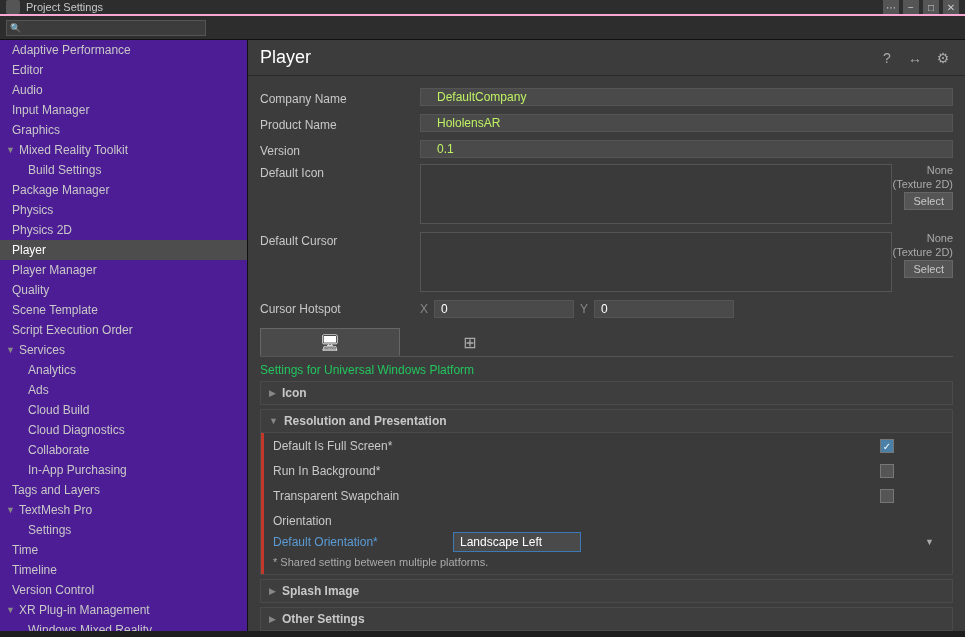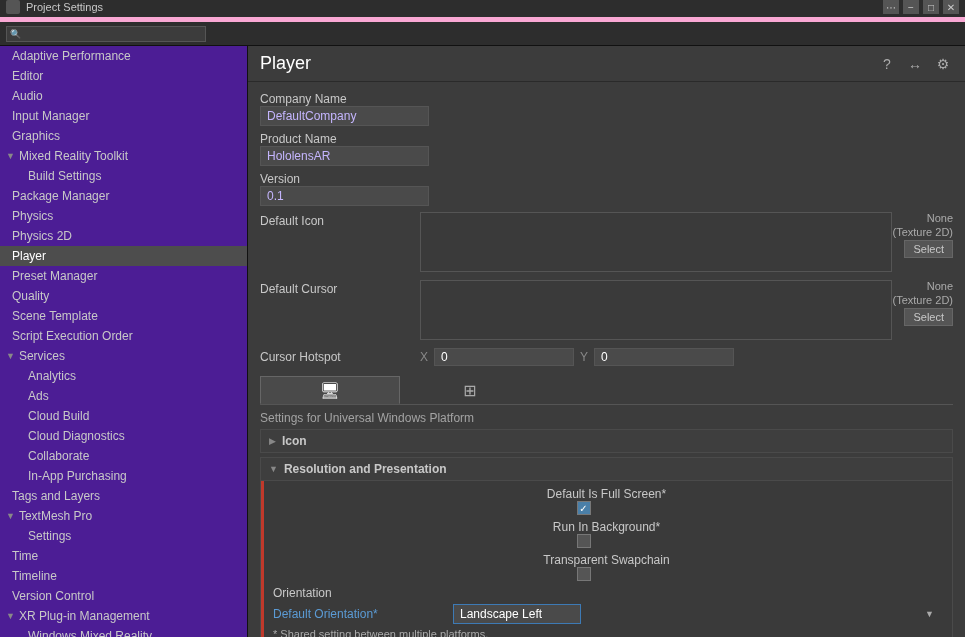--- a/index.html
+++ b/index.html
@@ -15,13 +15,13 @@
 
     
     .title-bar {
-      height: 22px;
+      height: 16px;
       background: #2d2d2d;
       display: flex;
-      align-items: flex-start;
+      align-items: flex-end;
       justify-content: space-between;
       padding: 0 6px;
-      border-bottom: 5px solid #f9a8d4;
+      border-bottom: 2px solid #f9a8d4;
     }
     .title-bar-left {
       display: flex;

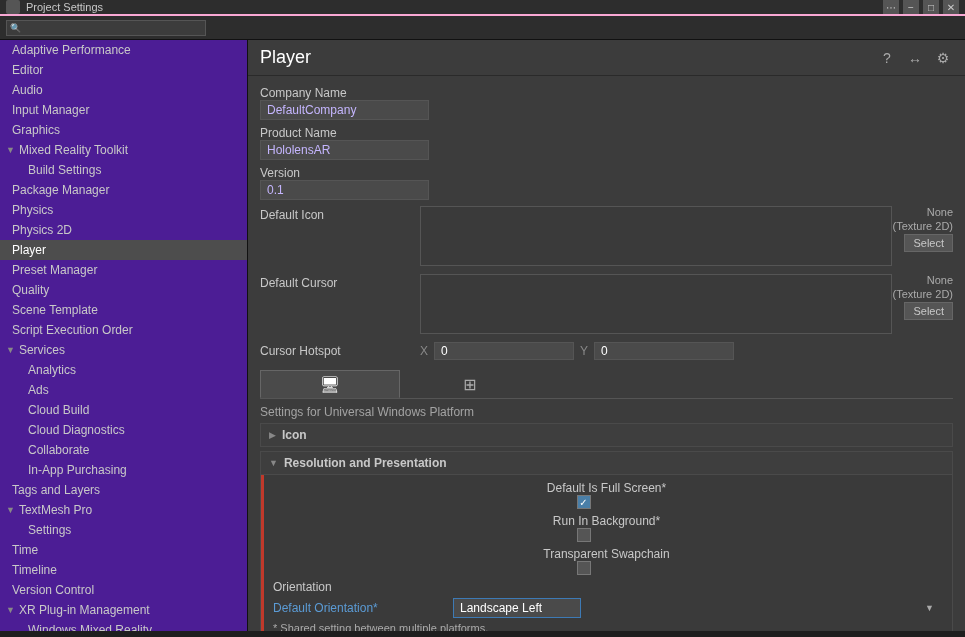--- a/index.html
+++ b/index.html
@@ -180,10 +180,9 @@
     
     .form-row {
       display: flex;
-      align-items: flex-start;
+      align-items: flex-end;
       margin-bottom: 6px;
       min-height: 20px;
-      flex-direction: column;
     }
     .form-label {
       width: 160px;

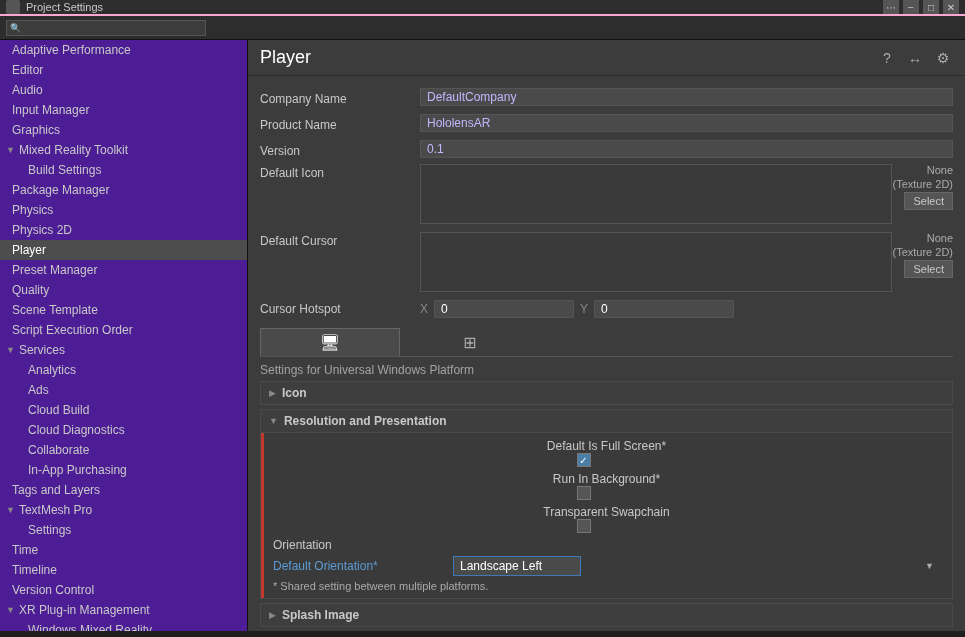--- a/index.html
+++ b/index.html
@@ -194,9 +194,9 @@
       flex: 1;
       background: #4a4a4a;
       border: 1px solid #555;
-      color: #c4b5fd;
-      font-size: 12px;
-      padding: 2px 6px;
+      color: #bef264;
+      font-size: 12px;
+      padding: 2px 16px;
       height: 18px;
       outline: none;
     }

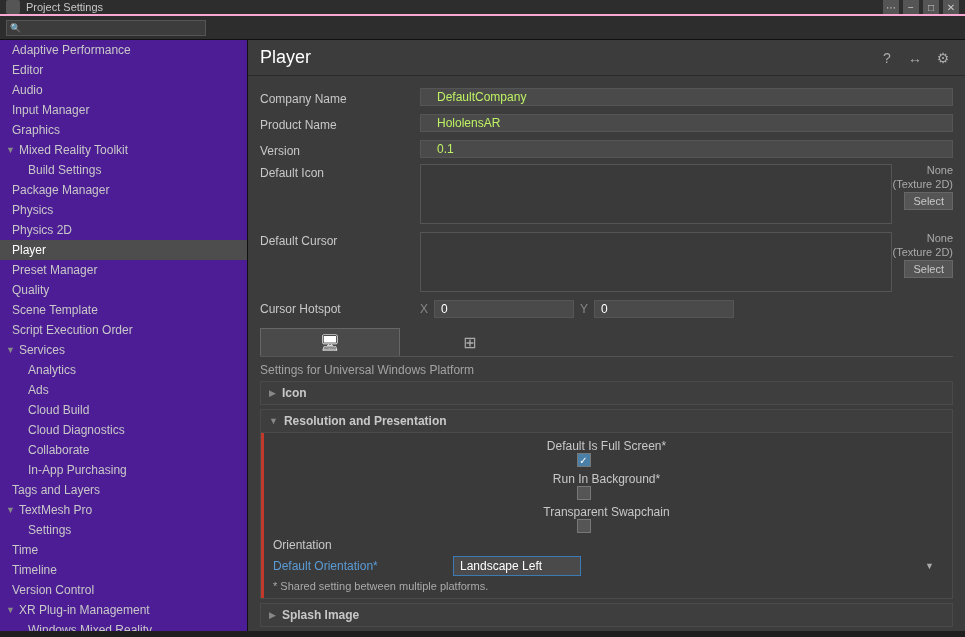--- a/index.html
+++ b/index.html
@@ -474,7 +474,7 @@
       <span>Player</span>
     </div>
     <div class="sidebar-item">
-      <span>Preset Manager</span>
+      <span>Player Manager</span>
     </div>
     <div class="sidebar-item">
       <span>Quality</span>

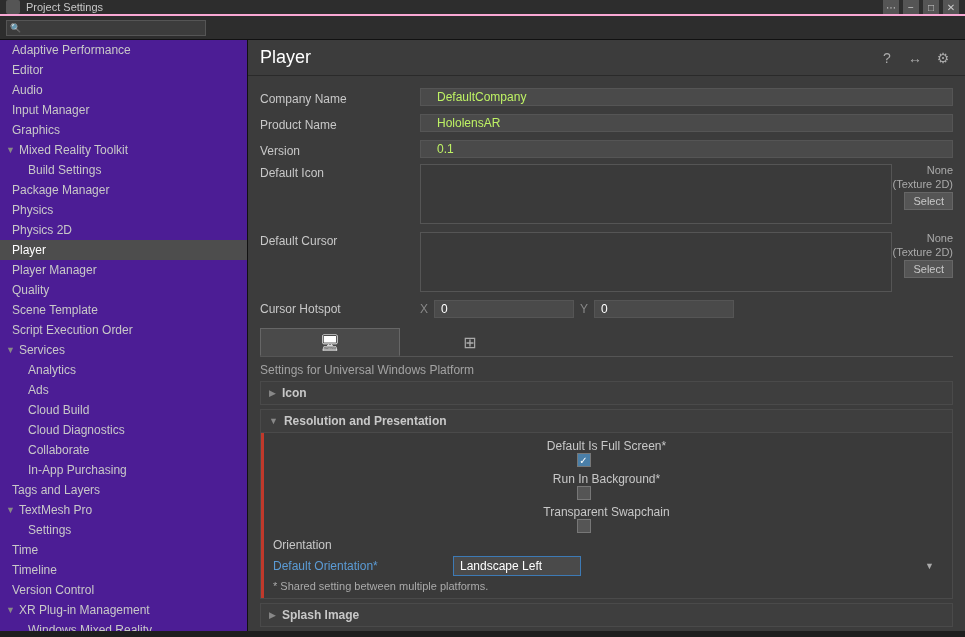--- a/index.html
+++ b/index.html
@@ -262,7 +262,7 @@
 
     .section-label {
       font-size: 12px;
-      color: #a3a3a3;
+      color: #22c55e;
       padding: 6px 0 4px 0;
     }
 

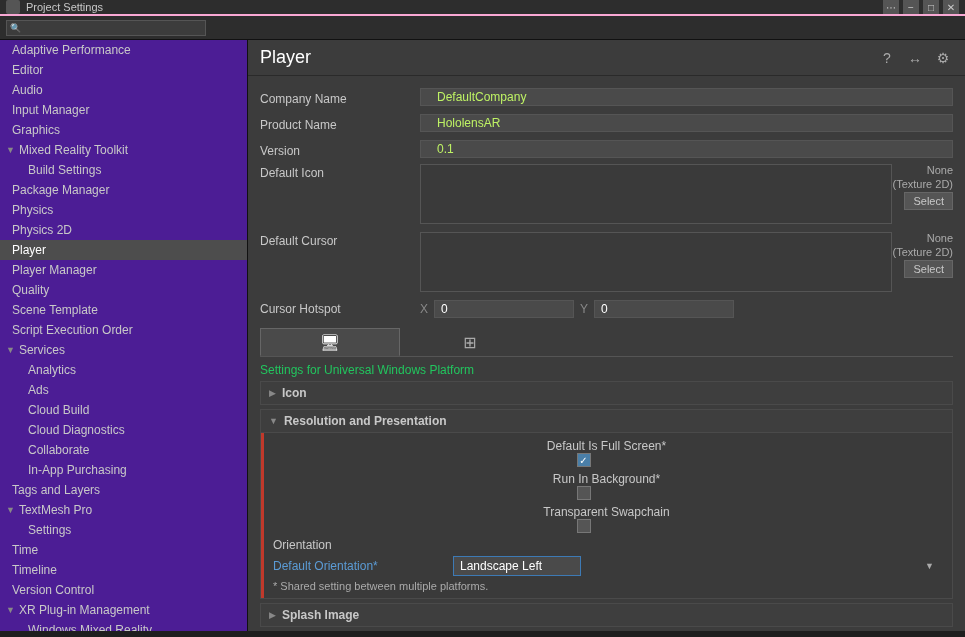--- a/index.html
+++ b/index.html
@@ -306,10 +306,9 @@
 
     .inner-form-row {
       display: flex;
-      align-items: center;
+      align-items: flex-start;
       margin-bottom: 5px;
       min-height: 20px;
-      flex-direction: column;
     }
     .inner-label {
       flex: 1;

